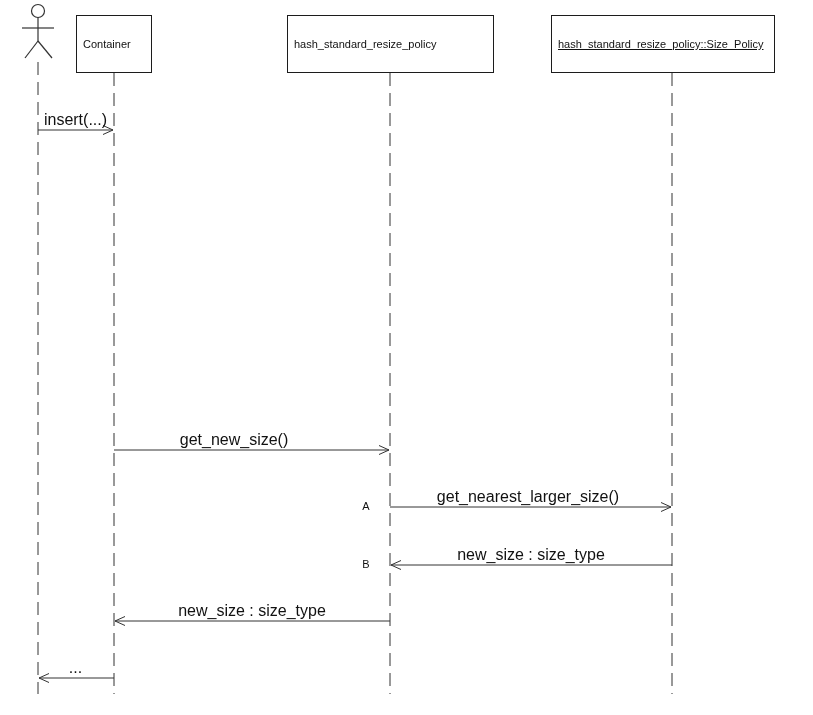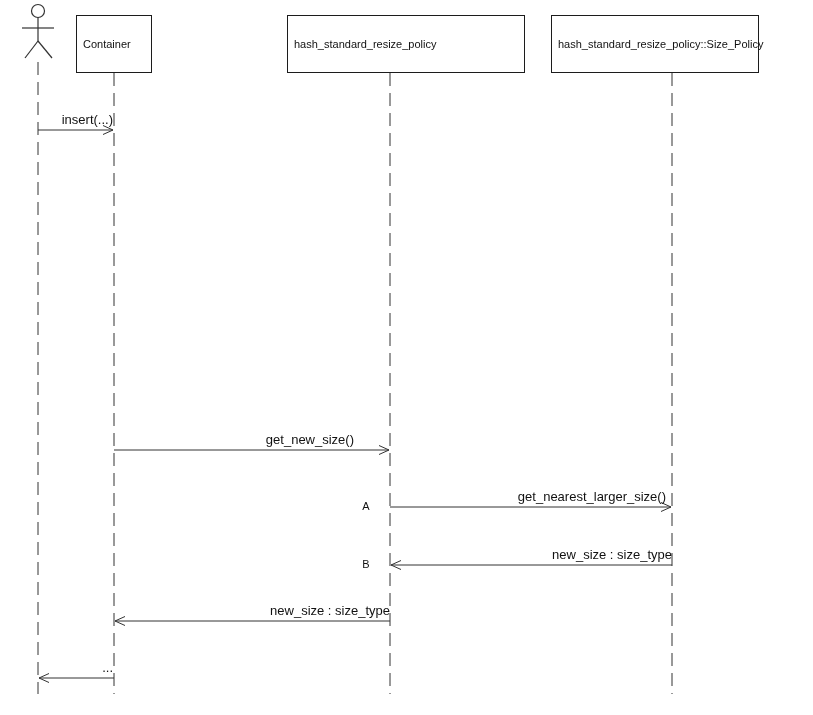--- a/index.html
+++ b/index.html
@@ -94,7 +94,7 @@
   <div class="pbox" style="left:76px;  width:76px;">
     <span>Container</span>
   </div>
-  <div class="pbox" style="left:287px; width:238px;">
+  <div class="pbox" style="left:287px; width:207px;">
     <span>hash_standard_resize_policy</span>
   </div>
   <div class="pbox" style="left:551px; width:208px;">

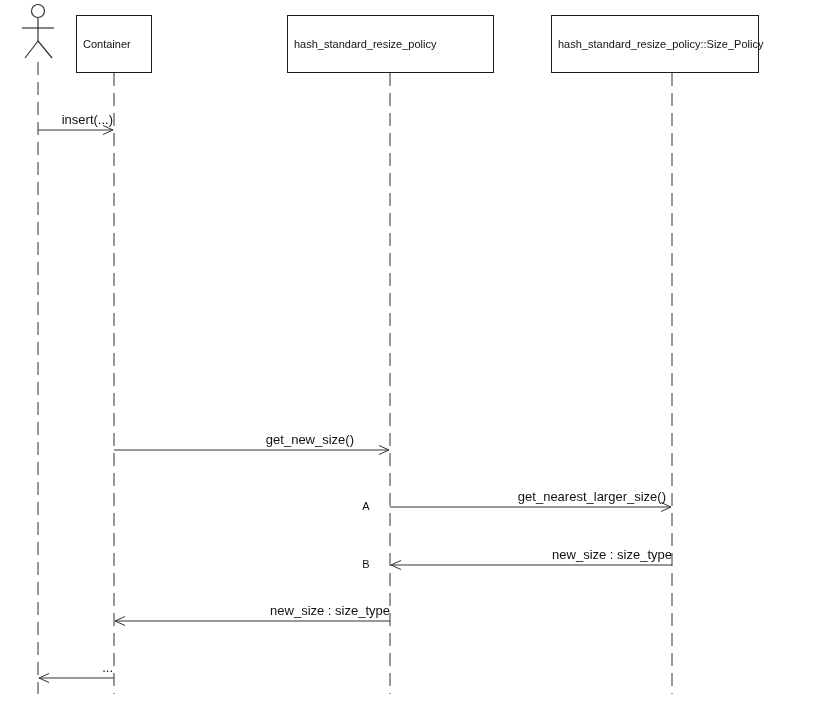--- a/index.html
+++ b/index.html
@@ -97,7 +97,7 @@
   <div class="pbox" style="left:287px; width:207px;">
     <span>hash_standard_resize_policy</span>
   </div>
-  <div class="pbox" style="left:551px; width:208px;">
+  <div class="pbox" style="left:551px; width:224px;text-decoration:underline;">
     <span>hash_standard_resize_policy::Size_Policy</span>
   </div>
 

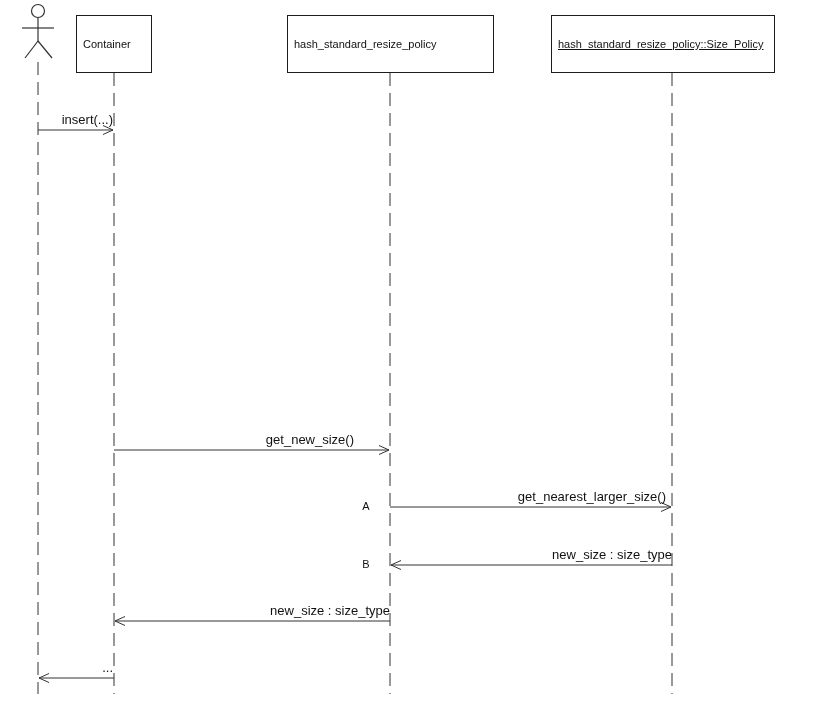--- a/index.html
+++ b/index.html
@@ -28,10 +28,10 @@
   }
   .msg {
     position: absolute;
-    font-size: 13px;
+    font-size: 16px;
     line-height: 13px;
     color: #111111;
-    text-align: right;
+    text-align: center;
     white-space: nowrap;
   }
   .marker {

